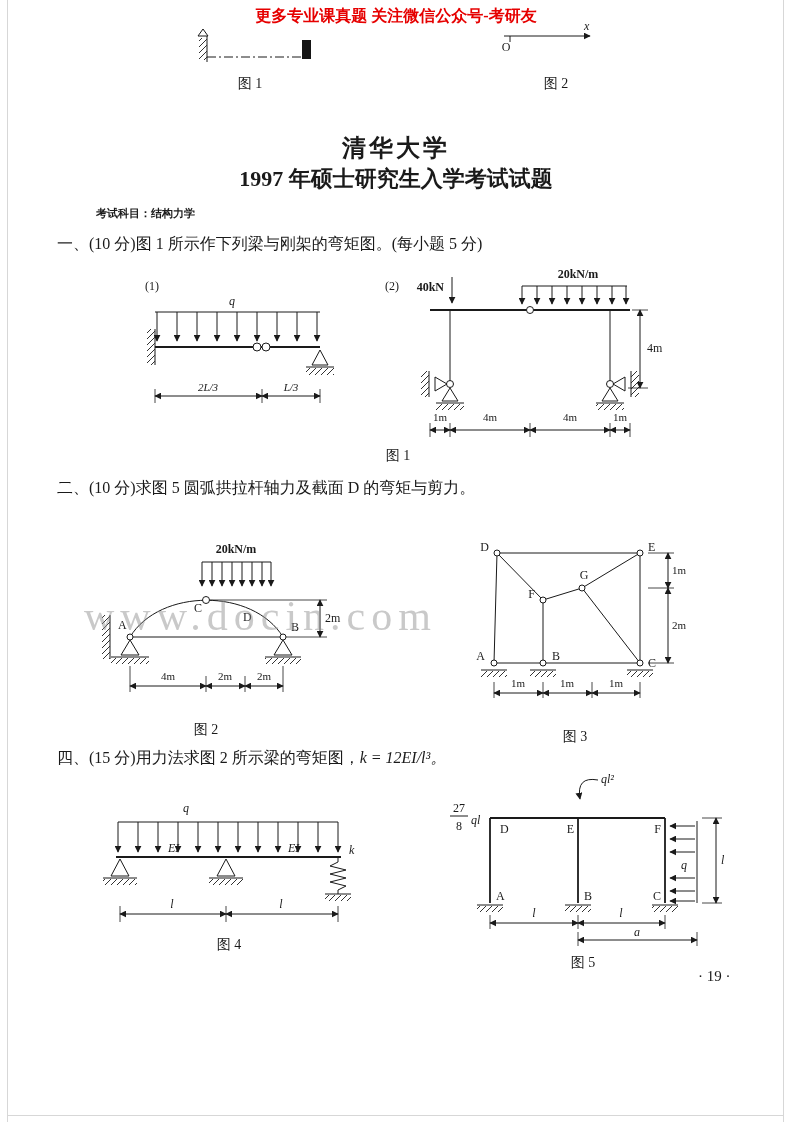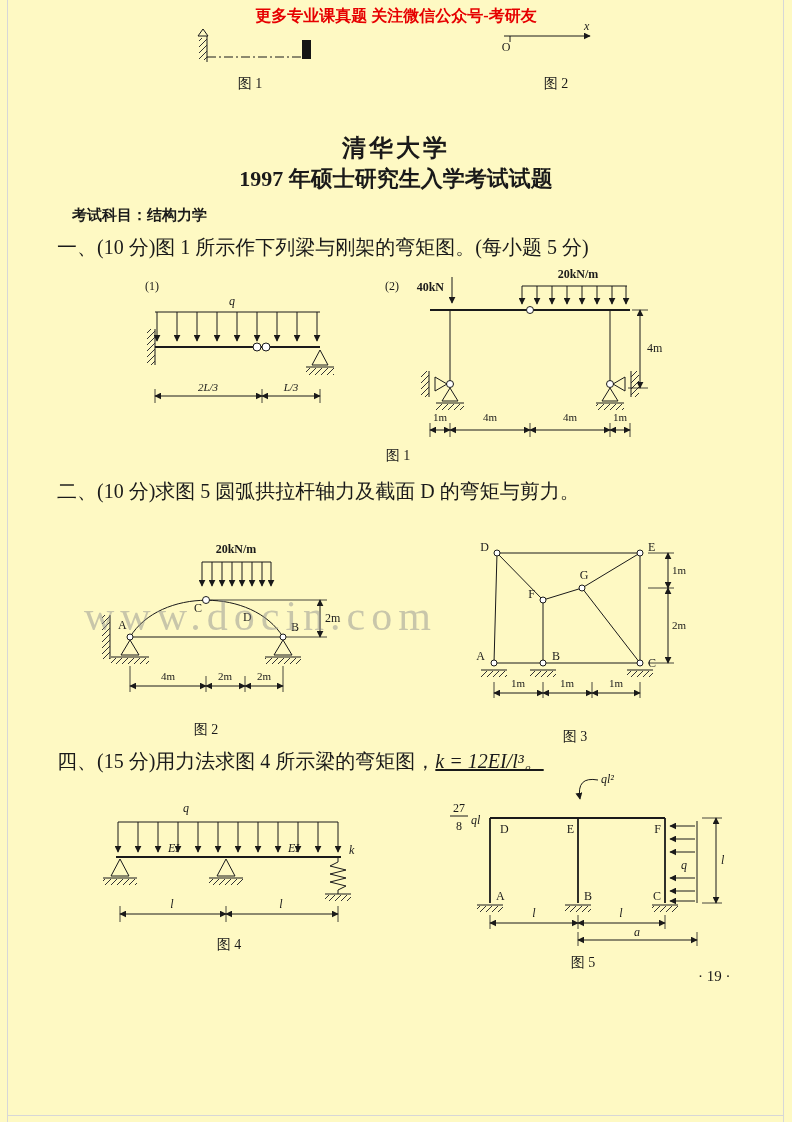--- a/index.html
+++ b/index.html
@@ -4,7 +4,7 @@
 <style>
   * { margin:0; padding:0; box-sizing:border-box; }
   body { background:#e9e9e9; font-family:"Liberation Serif", serif; }
-  #page { position:relative; width:792px; height:1122px; background:#fef9c3; margin:0 auto; overflow:hidden; color:#1a1a1a; }
+  #page { position:relative; width:792px; height:1122px; background:#ffffff; margin:0 auto; overflow:hidden; color:#1a1a1a; }
   .banner { position:absolute; top:6px; left:0; width:100%; text-align:center; color:#e60000; font-weight:bold; font-size:16px; }
   .title-university { position:absolute; top:132px; left:0; width:100%; text-align:center; font-size:24px; font-weight:bold; letter-spacing:3px;font-family:Liberation Serif, serif; }
   .title-exam { position:absolute; top:164px; left:0; width:100%; text-align:center; font-size:22px; font-weight:bold; }

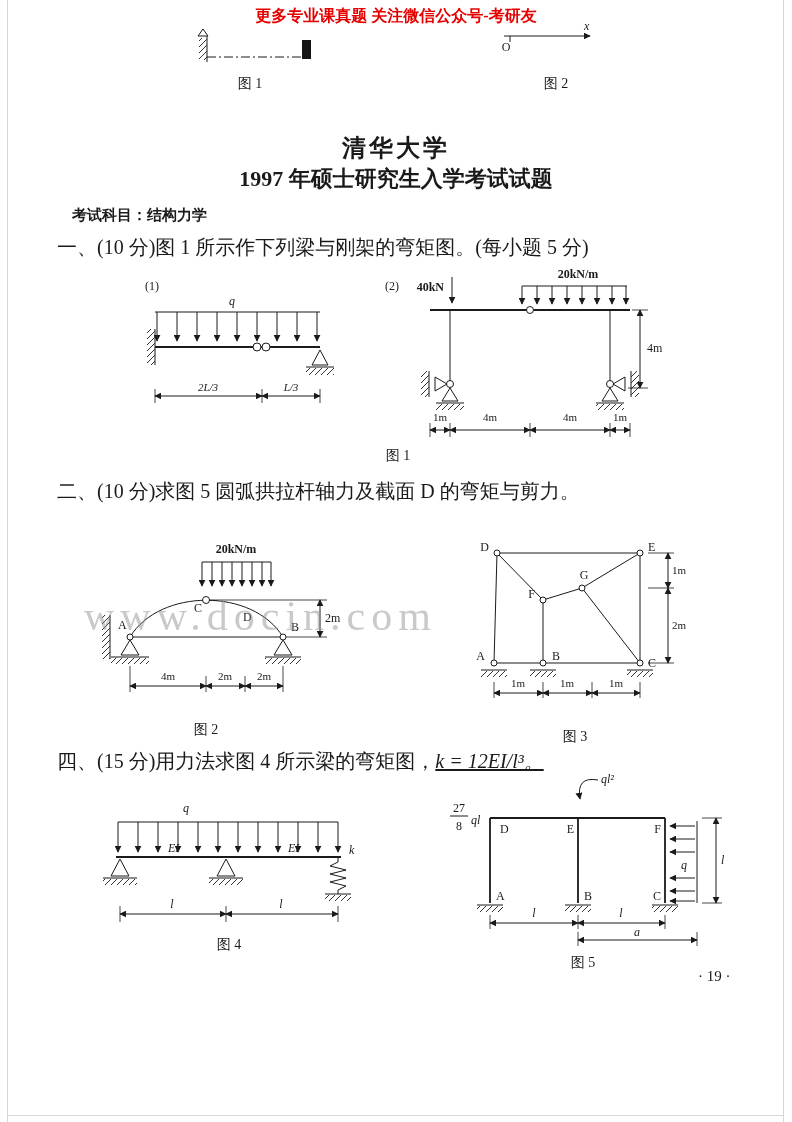--- a/index.html
+++ b/index.html
@@ -8,7 +8,7 @@
   .banner { position:absolute; top:6px; left:0; width:100%; text-align:center; color:#e60000; font-weight:bold; font-size:16px; }
   .title-university { position:absolute; top:132px; left:0; width:100%; text-align:center; font-size:24px; font-weight:bold; letter-spacing:3px;font-family:Liberation Serif, serif; }
   .title-exam { position:absolute; top:164px; left:0; width:100%; text-align:center; font-size:22px; font-weight:bold; }
-  .subject { position:absolute; top:206px; left:72px; font-size:15px; font-weight:bold; }
+  .subject { position:absolute; top:206px; left:96px; font-size:11px; font-weight:bold; }
   .q { position:absolute; left:57px; width:720px; font-size:20px; }
   .formula { font-style:italic;text-decoration:underline; }
   .watermark { position:absolute; left:84px; top:592px; font-size:42px; letter-spacing:6px;

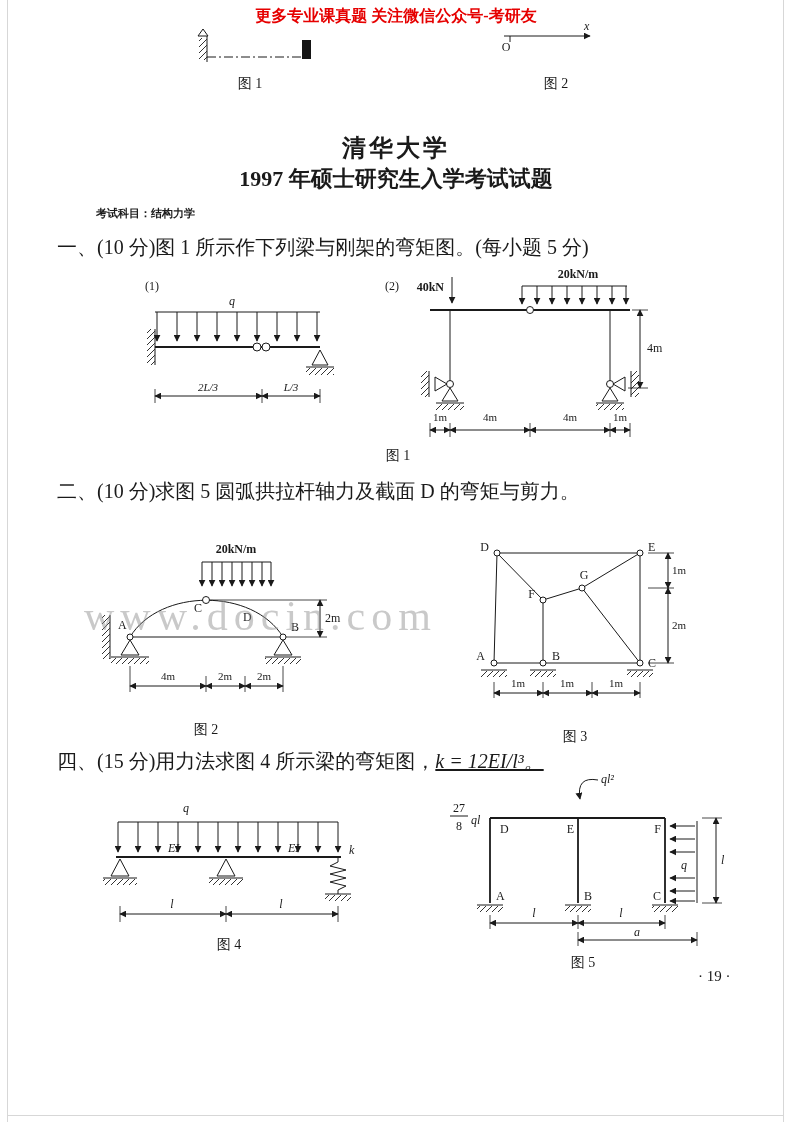--- a/index.html
+++ b/index.html
@@ -9,7 +9,7 @@
   .title-university { position:absolute; top:132px; left:0; width:100%; text-align:center; font-size:24px; font-weight:bold; letter-spacing:3px;font-family:Liberation Serif, serif; }
   .title-exam { position:absolute; top:164px; left:0; width:100%; text-align:center; font-size:22px; font-weight:bold; }
   .subject { position:absolute; top:206px; left:96px; font-size:11px; font-weight:bold; }
-  .q { position:absolute; left:57px; width:720px; font-size:20px; }
+  .q { position:absolute; left:57px; width:720px; font-size:16px; }
   .formula { font-style:italic;text-decoration:underline; }
   .watermark { position:absolute; left:84px; top:592px; font-size:42px; letter-spacing:6px;
                color:#8f8f8f; opacity:.48; white-space:nowrap; z-index:5; }

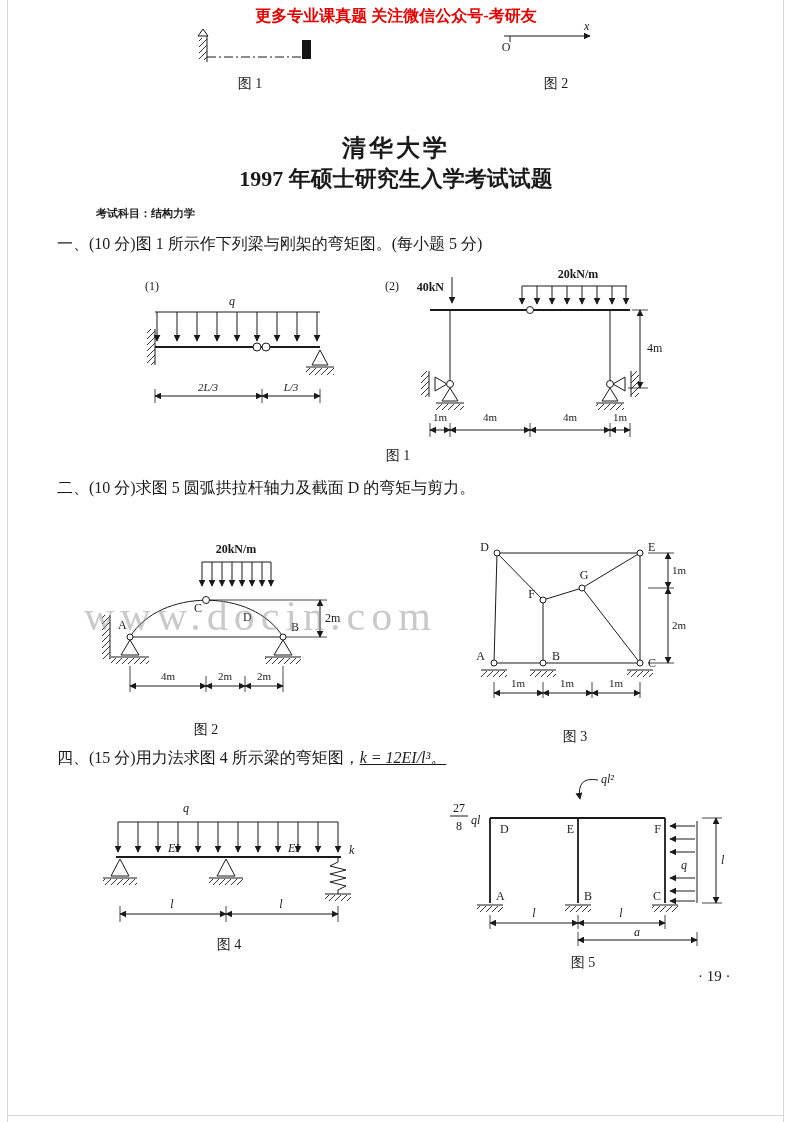--- a/index.html
+++ b/index.html
@@ -300,7 +300,7 @@
   </svg>
 
   <div class="q" style="top:748px">
-    <span>四、(15 分)用力法求图 4 所示梁的弯矩图，</span><span class="formula">k = 12EI/l³。</span>
+    <span>四、(15 分)用力法求图 2 所示梁的弯矩图，</span><span class="formula">k = 12EI/l³。</span>
   </div>
 
   <svg style="left:85px;top:785px" width="295" height="180" viewBox="85 785 295 180">

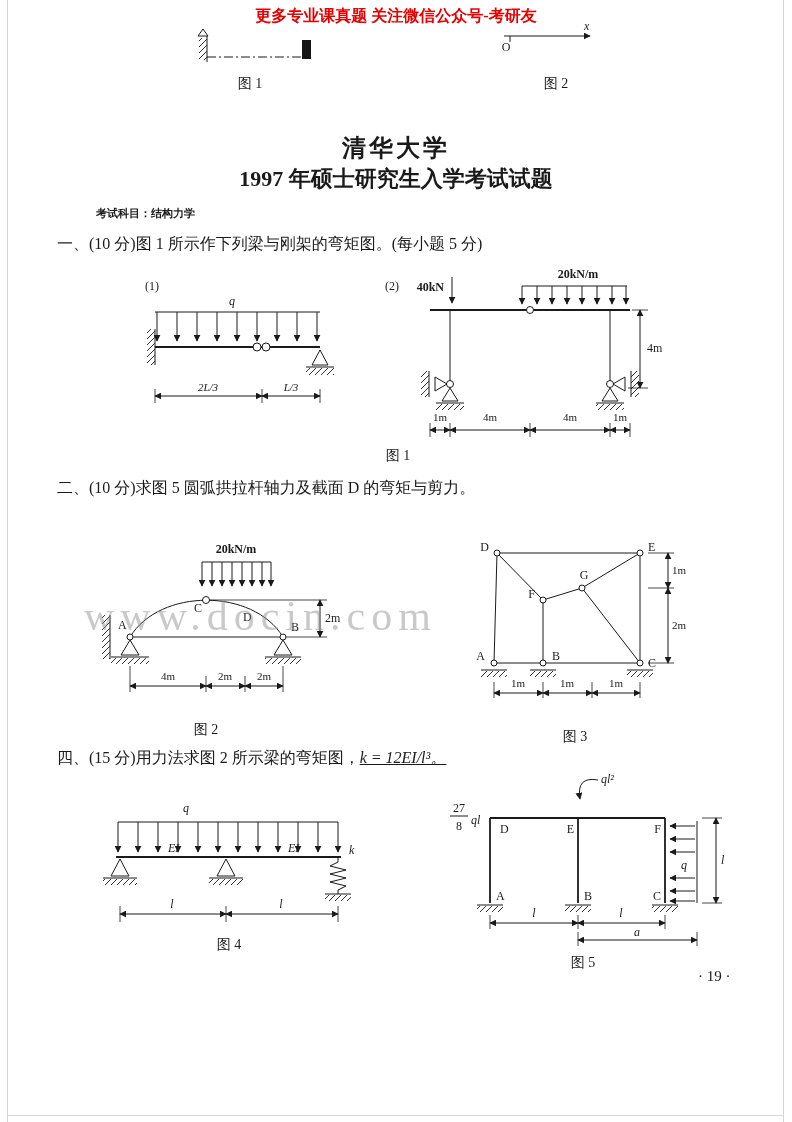--- a/index.html
+++ b/index.html
@@ -10,7 +10,7 @@
   .title-exam { position:absolute; top:164px; left:0; width:100%; text-align:center; font-size:22px; font-weight:bold; }
   .subject { position:absolute; top:206px; left:96px; font-size:11px; font-weight:bold; }
   .q { position:absolute; left:57px; width:720px; font-size:16px; }
-  .formula { font-style:italic;text-decoration:underline; }
+  .formula { font-style:italic; }
   .watermark { position:absolute; left:84px; top:592px; font-size:42px; letter-spacing:6px;
                color:#8f8f8f; opacity:.48; white-space:nowrap; z-index:5; }
   .pageno { position:absolute; left:698px; top:968px; font-size:15px; }

